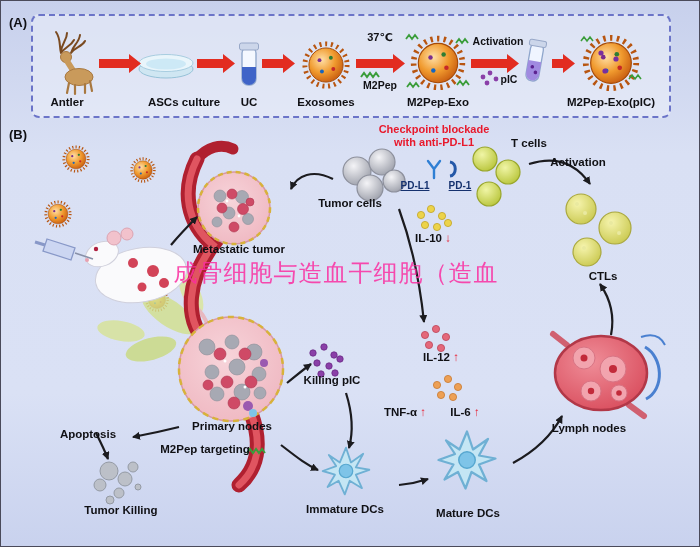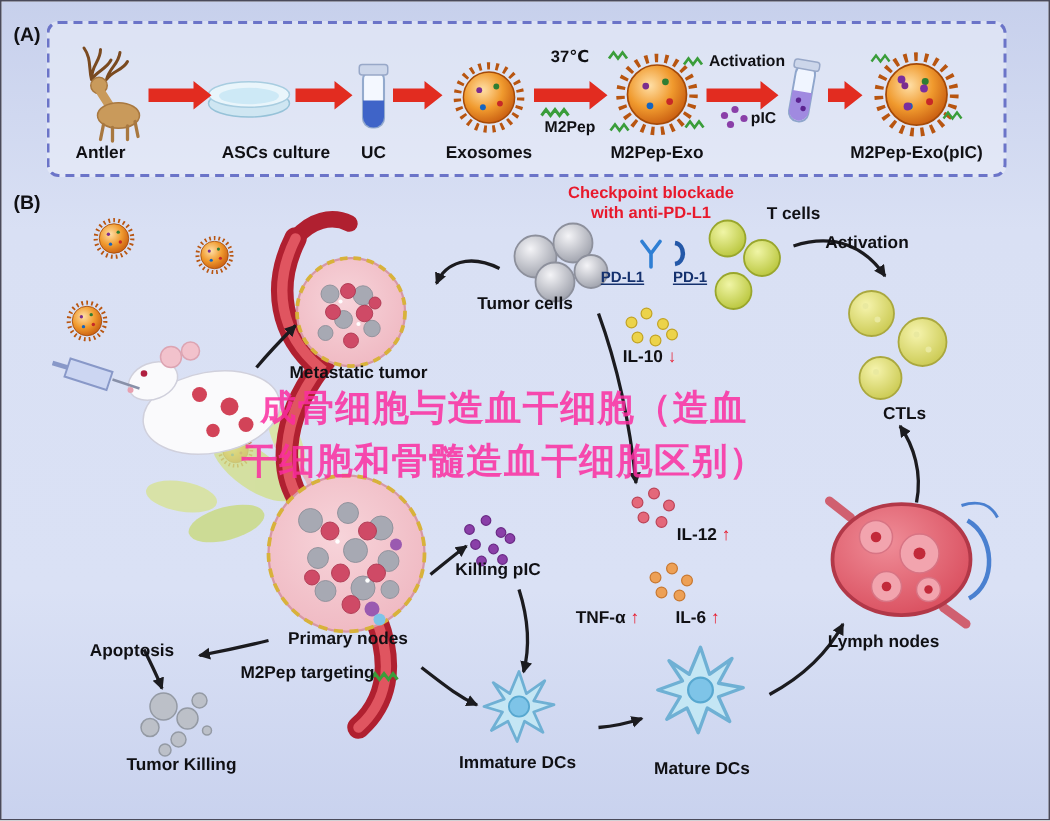--- a/index.html
+++ b/index.html
@@ -18,7 +18,7 @@
   .red-note{color:#e8192c;font-weight:700;font-size:11px;line-height:13px;text-align:center;}
   .cyt .arrow{color:#e8192c;font-weight:700;}
   #watermark{position:absolute;left:335px;top:254px;z-index:60;transform:translateX(-50%);
-       text-align:center;font-weight:700;font-size:24px;line-height:35px;
+       text-align:center;font-weight:400;font-size:24px;line-height:35px;
        color:rgba(250,45,160,.85);letter-spacing:1px;white-space:nowrap;}
 </style>
 </head>

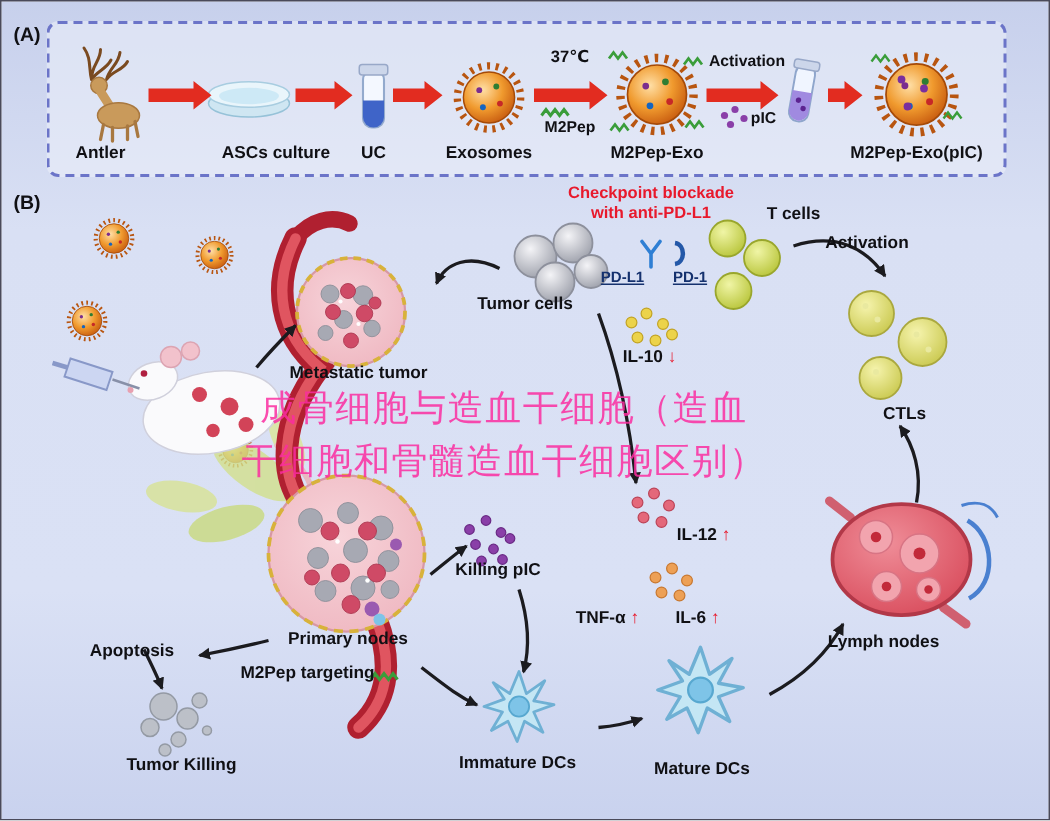--- a/index.html
+++ b/index.html
@@ -395,7 +395,6 @@
 
   <div id="watermark">
     <div>成骨细胞与造血干细胞（造血</div>
-    <div>干细胞和骨髓造血干细胞区别）</div>
   </div>
 
 </div>

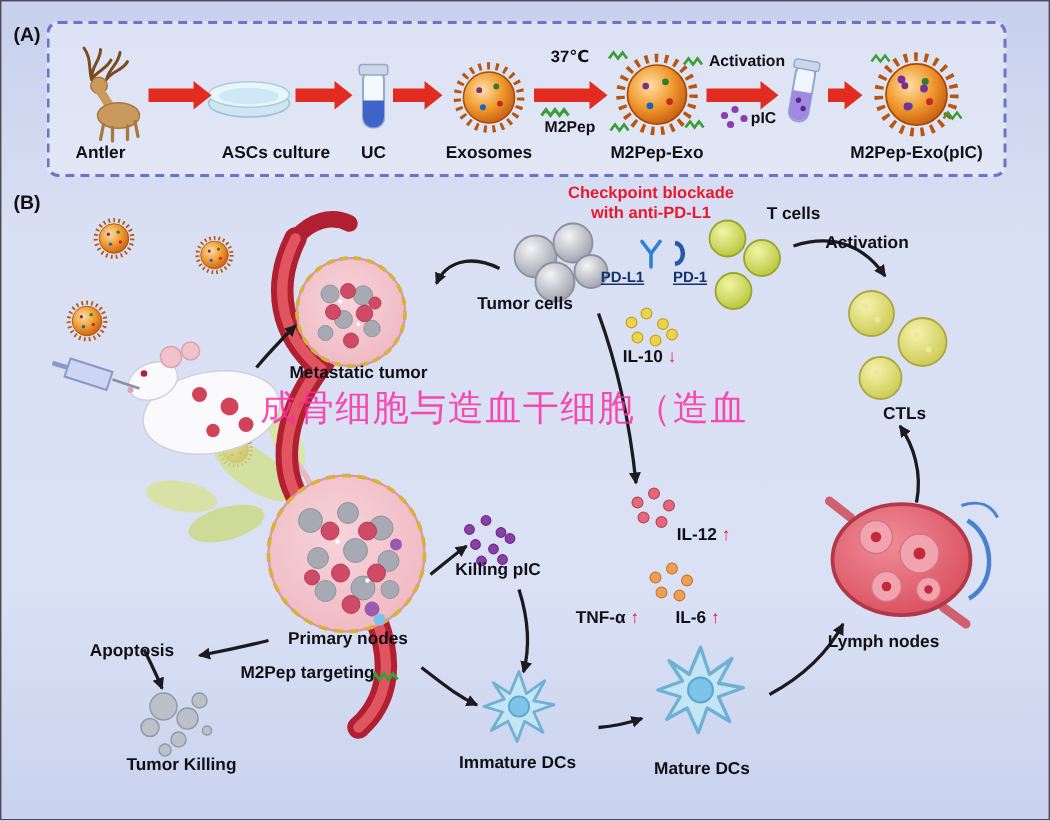--- a/index.html
+++ b/index.html
@@ -371,7 +371,7 @@
     <span>IL-10</span>
     <span class="arrow">↓</span>
   </div>
-  <div class="lbl cyt" style="left:468px;top:350px">
+  <div class="lbl cyt" style="left:440px;top:350px">
     <span>IL-12</span>
     <span class="arrow">↑</span>
   </div>

